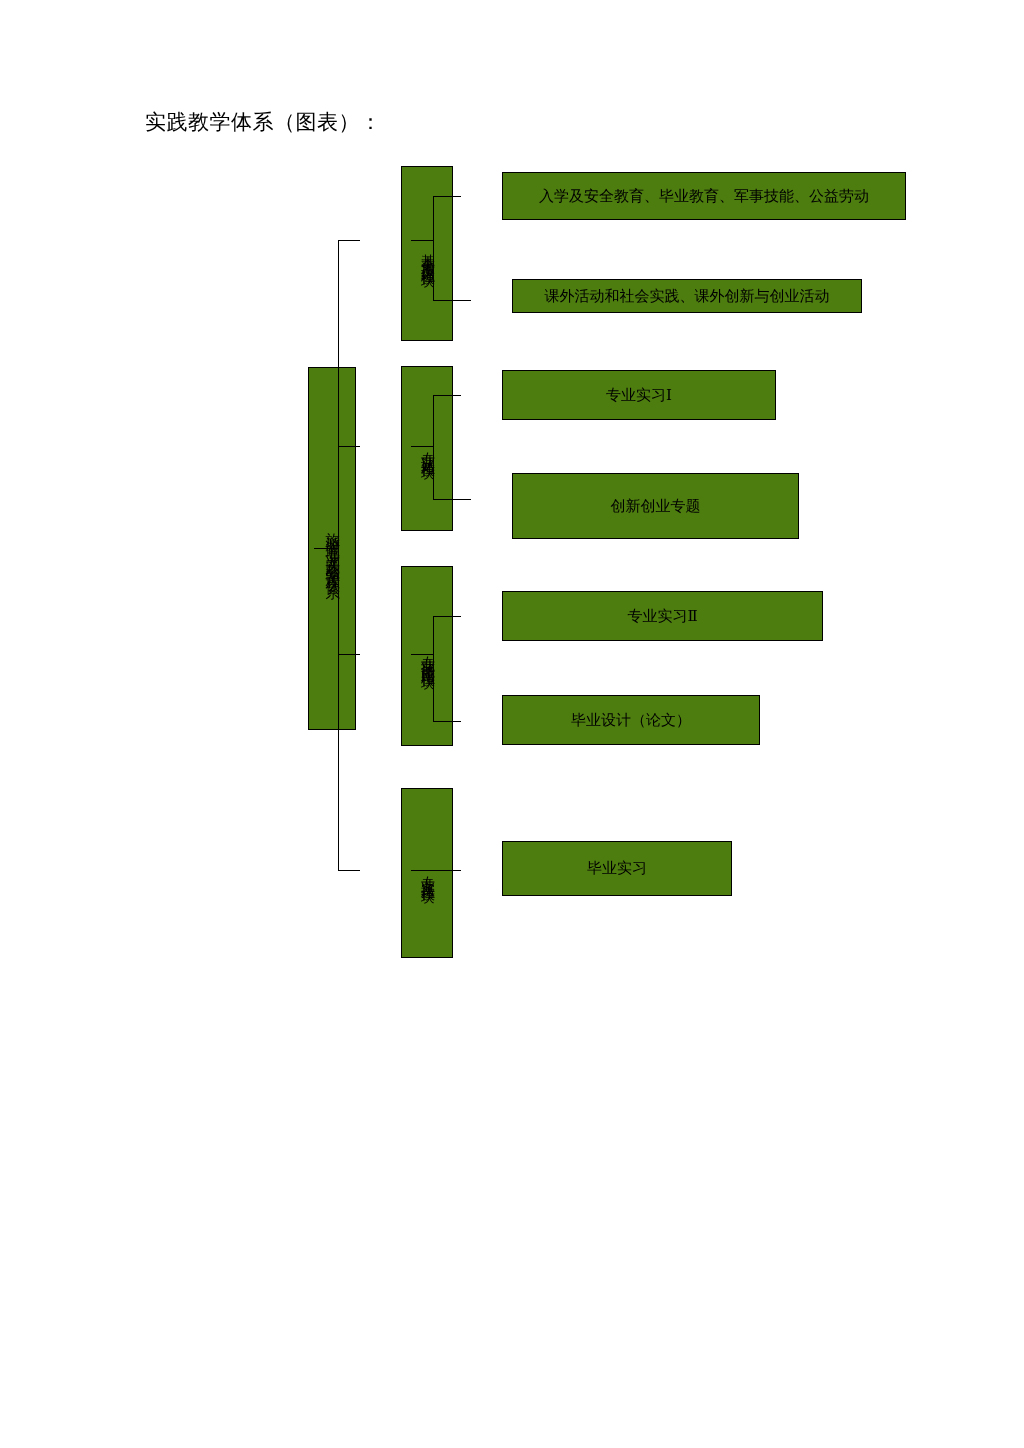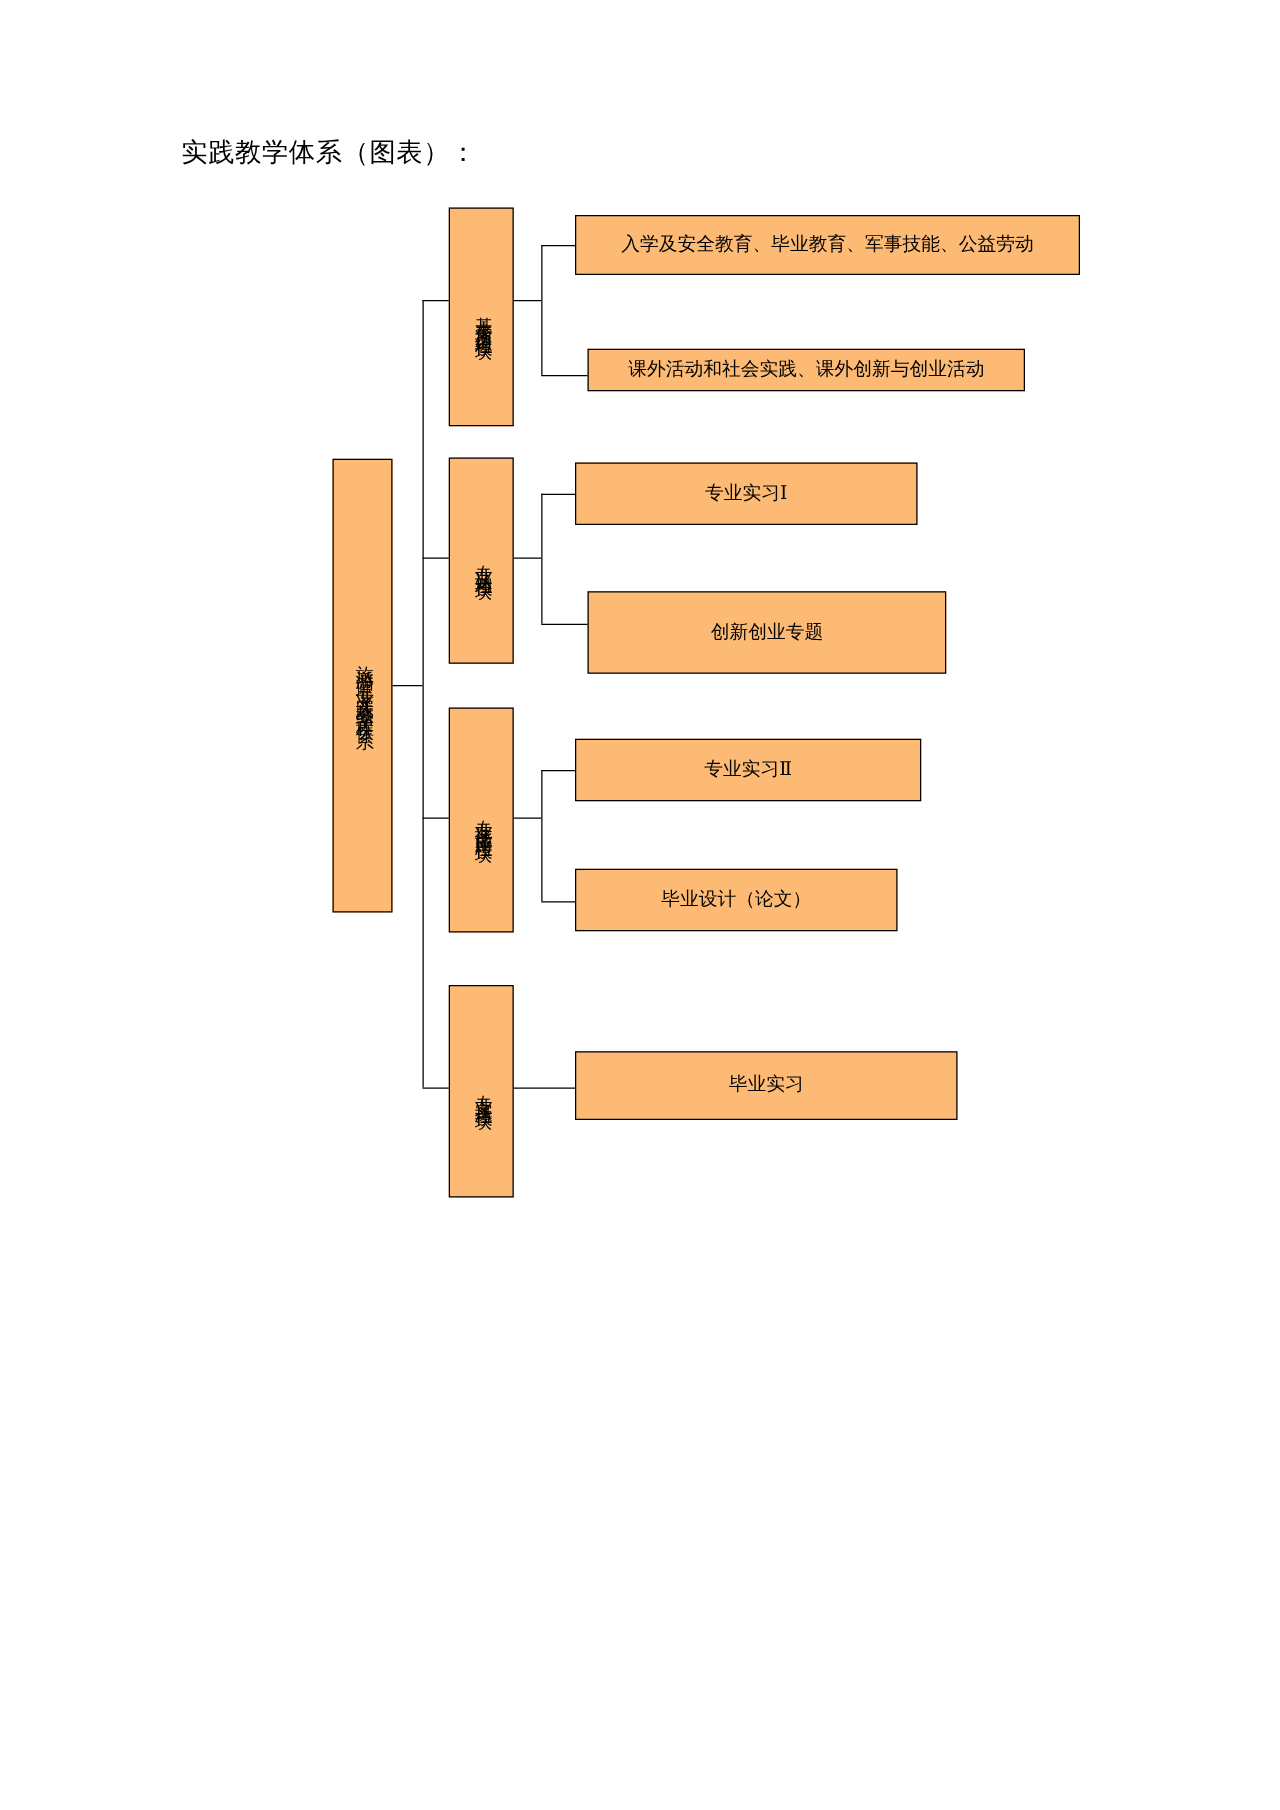--- a/index.html
+++ b/index.html
@@ -42,7 +42,8 @@
     justify-content: center;
     font-size: 15px;
     line-height: 1.35;
-    background: #fdba74;
+    background: #4d7c0f;
+    margin-left: 42px;
   }
 
   

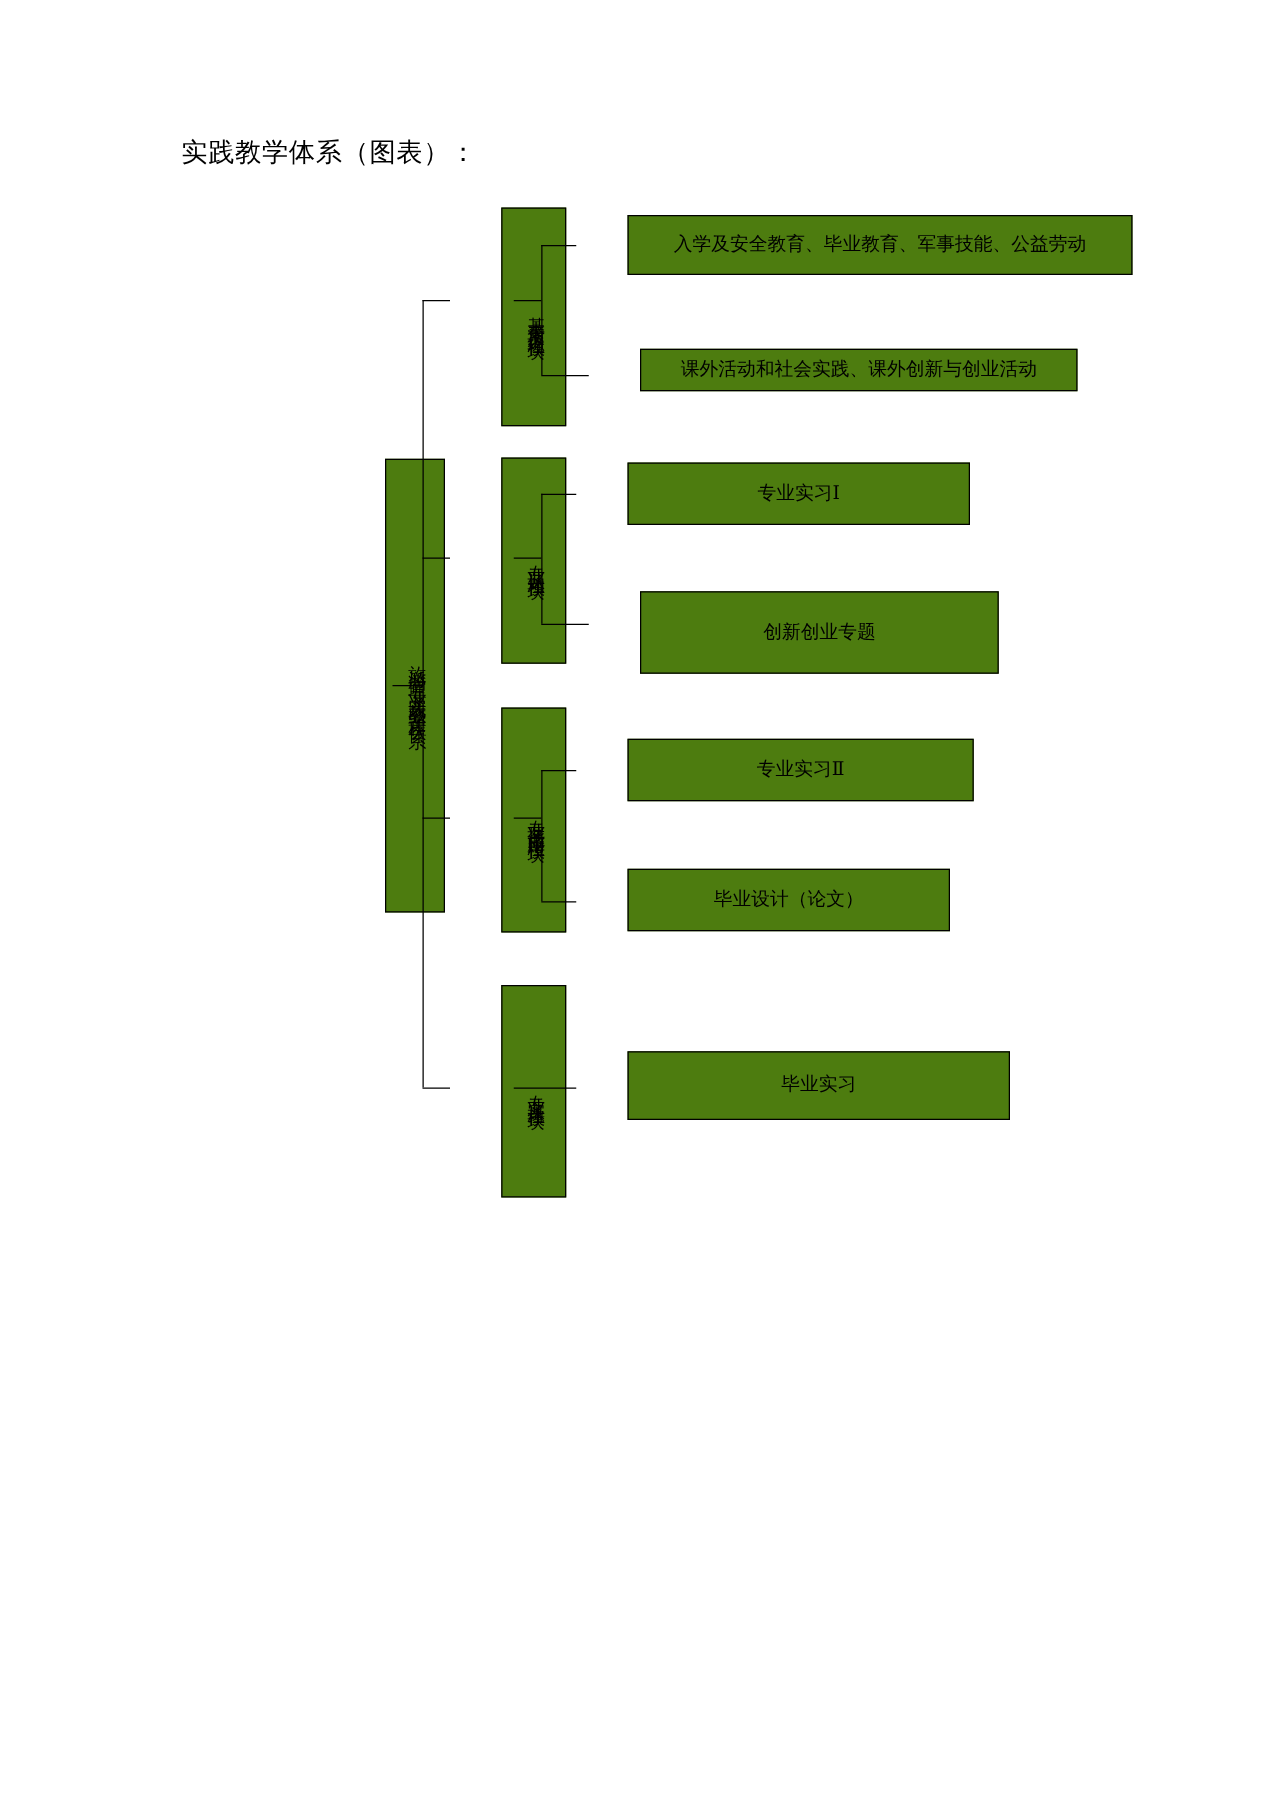--- a/index.html
+++ b/index.html
@@ -79,7 +79,7 @@
   .leaf2 { left: 470px; top: 279px;  width: 350px; height: 34px; }
   .leaf3 { left: 460px; top: 370px;  width: 274px; height: 50px; }
   .leaf4 { left: 470px; top: 473px;  width: 287px; height: 66px; }
-  .leaf5 { left: 460px; top: 591px;  width: 277px; height: 50px; }
+  .leaf5 { left: 460px; top: 591px;  width: 321px; height: 50px; }
   .leaf6 { left: 460px; top: 695px;  width: 258px; height: 50px; }
   .leaf7 { left: 460px; top: 841px;  width: 306px; height: 55px; }
 

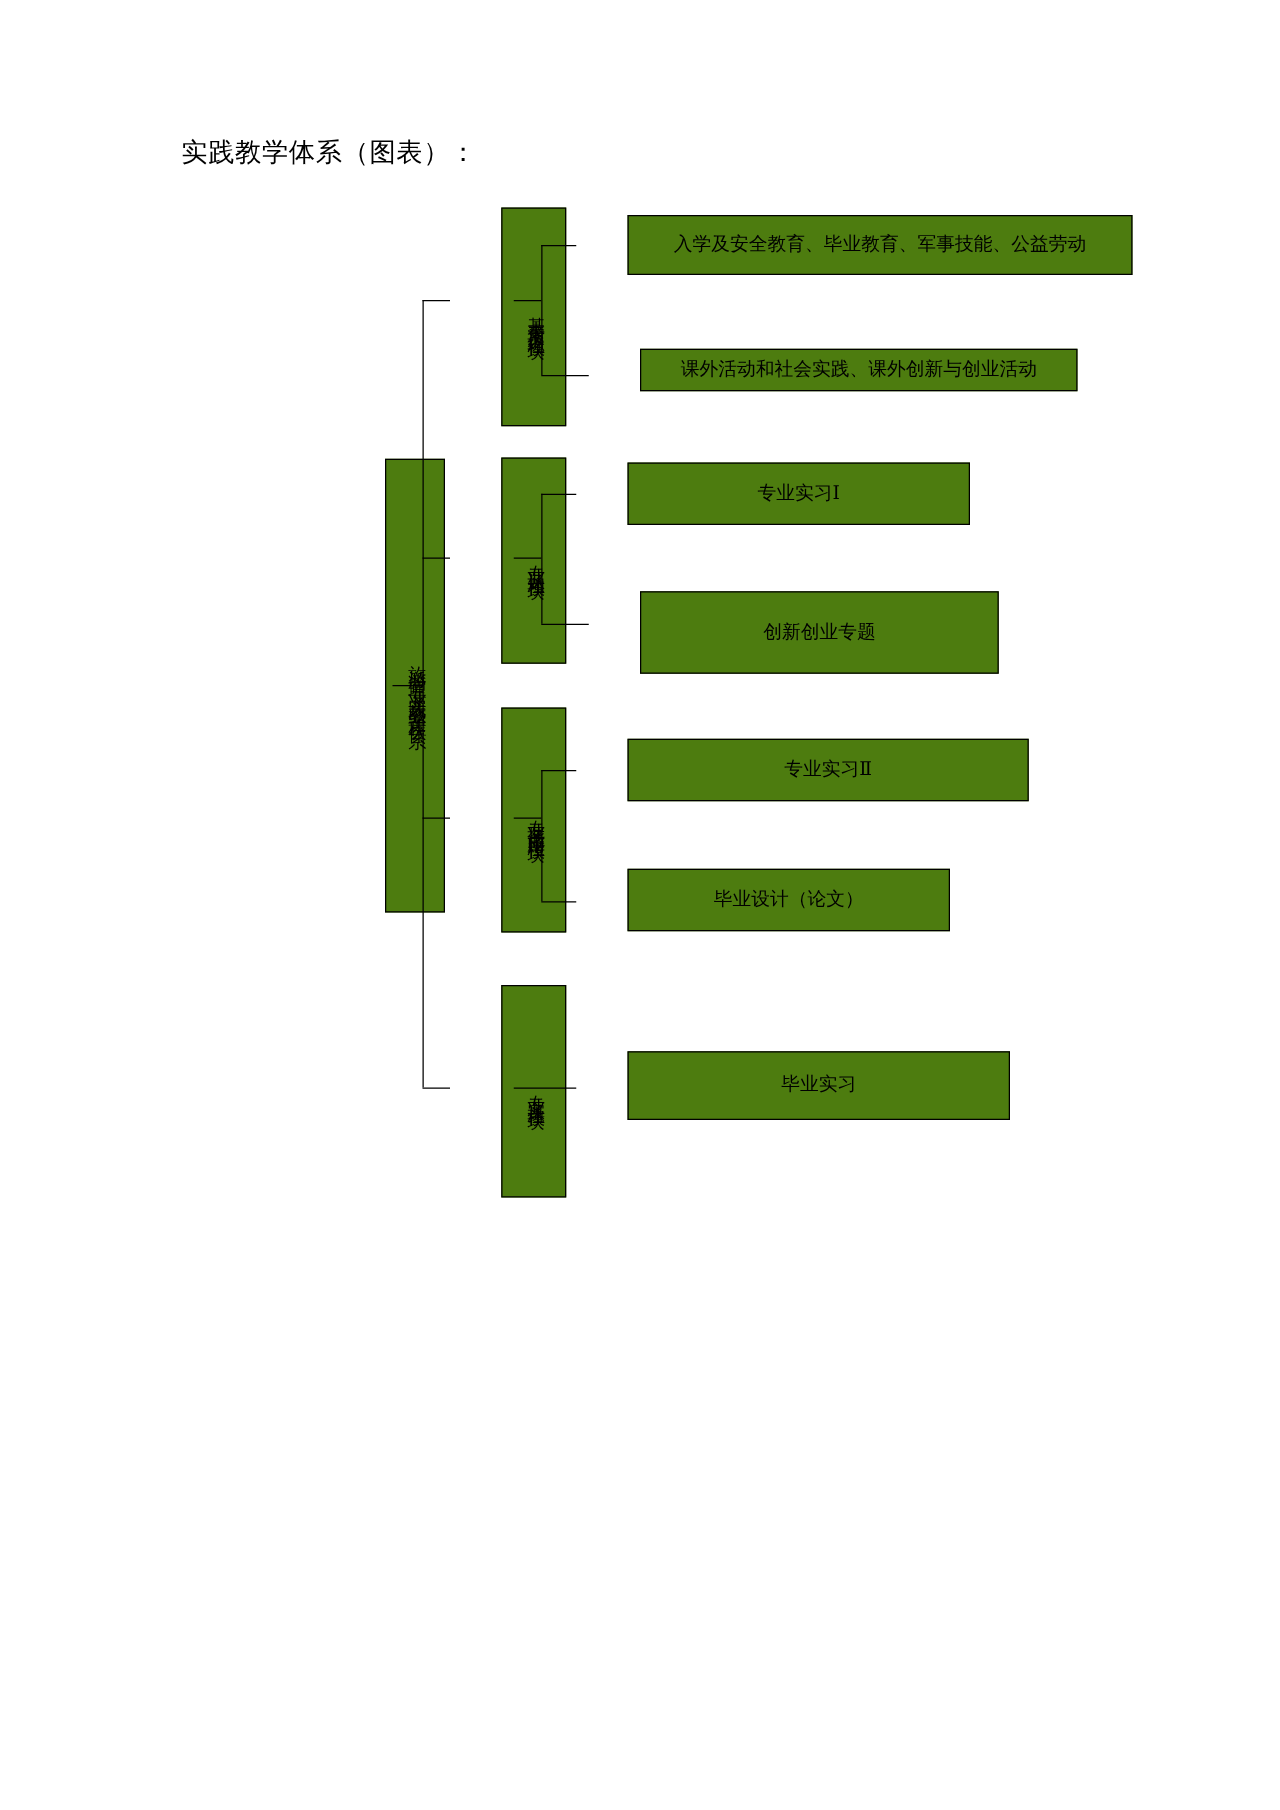--- a/index.html
+++ b/index.html
@@ -81,7 +81,7 @@
   .leaf4 { left: 470px; top: 473px;  width: 287px; height: 66px; }
   .leaf5 { left: 460px; top: 591px;  width: 321px; height: 50px; }
   .leaf6 { left: 460px; top: 695px;  width: 258px; height: 50px; }
-  .leaf7 { left: 460px; top: 841px;  width: 306px; height: 55px; }
+  .leaf7 { left: 460px; top: 841px;  width: 230px; height: 55px; }
 
   
   .line {

